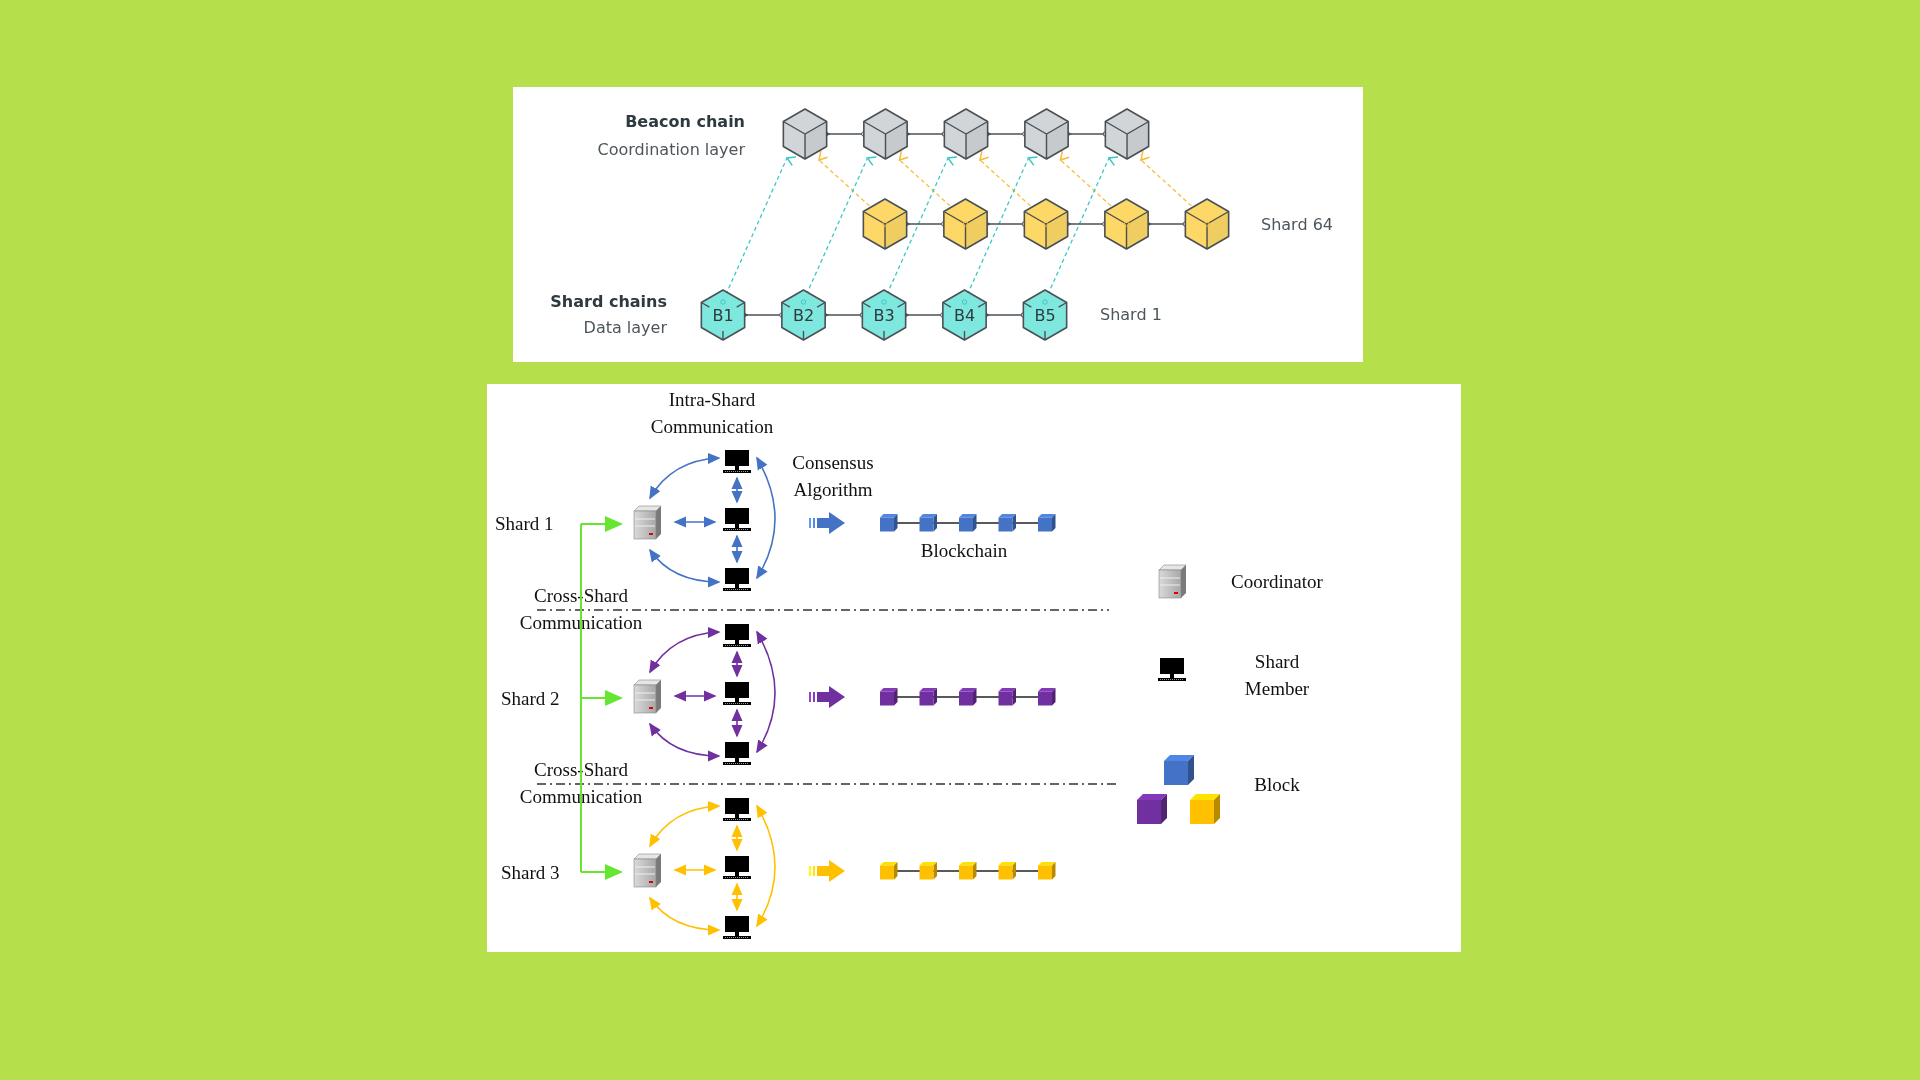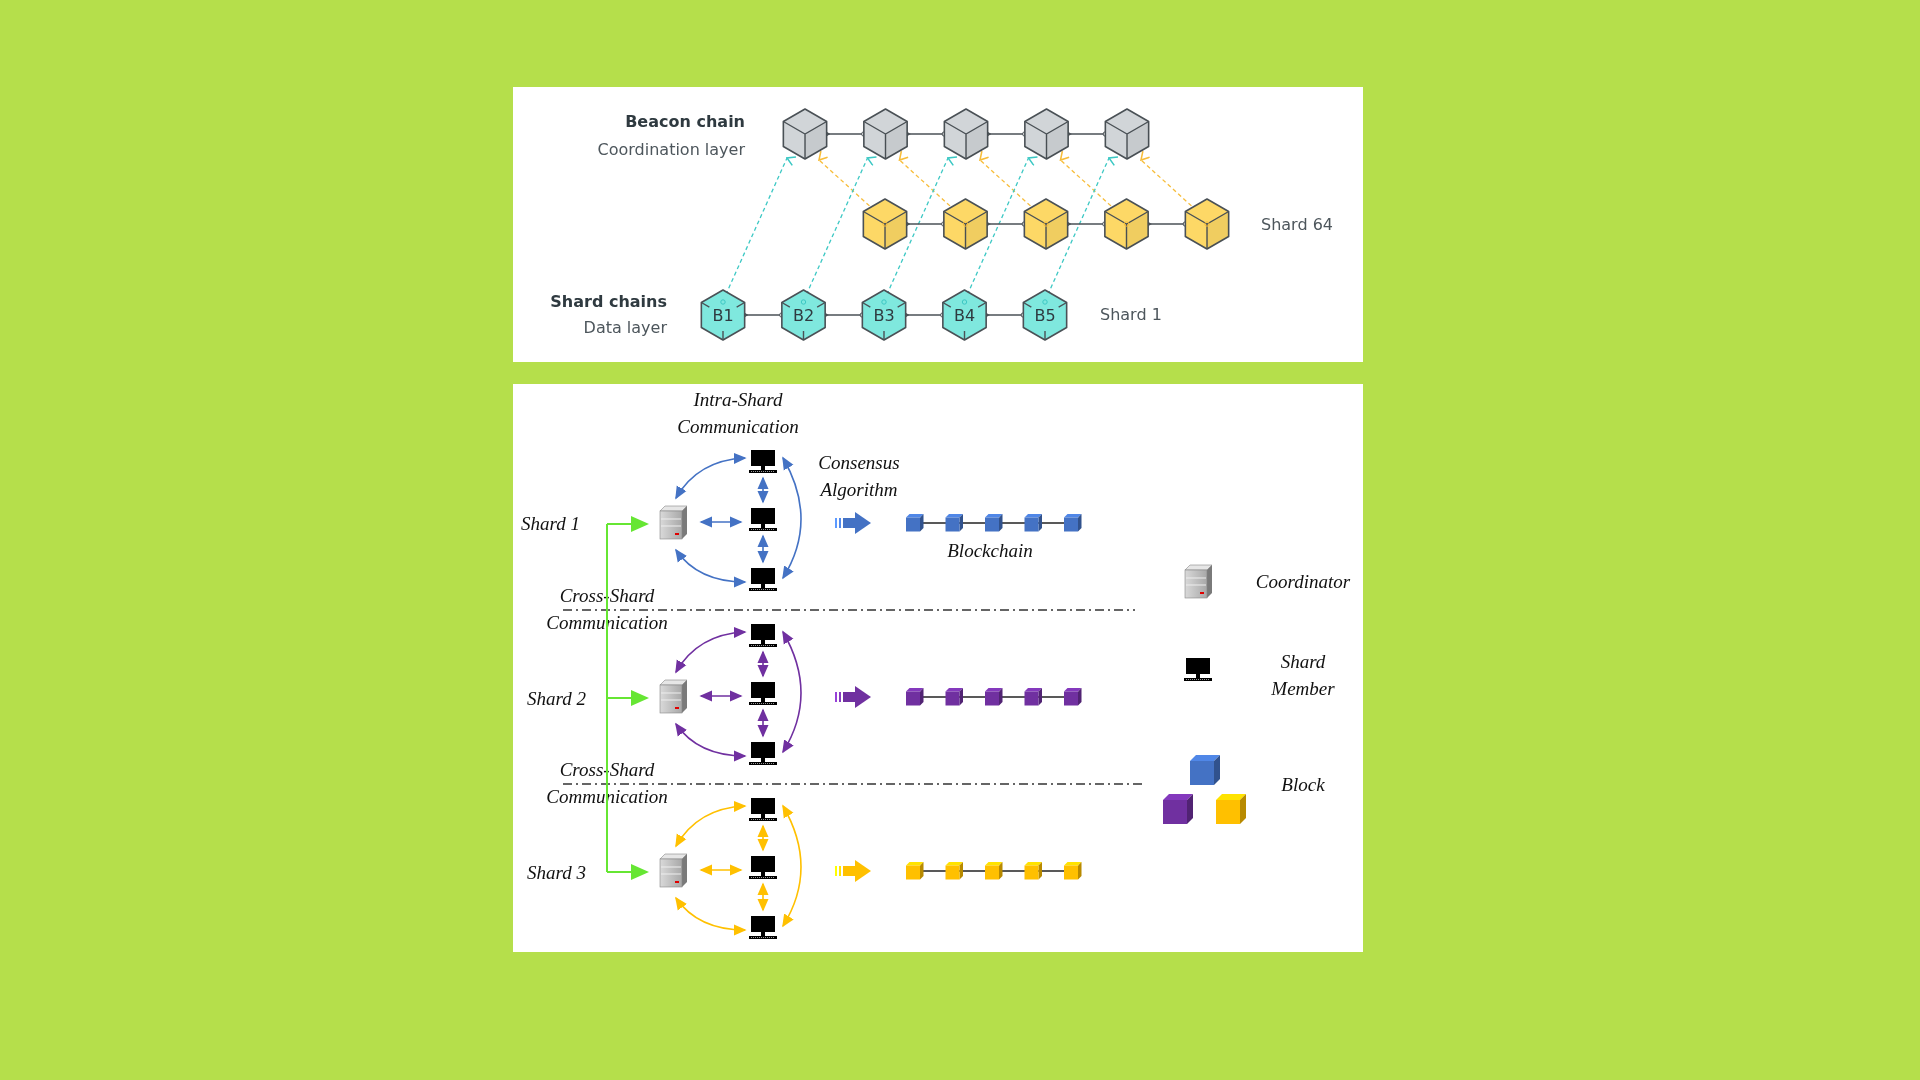--- a/index.html
+++ b/index.html
@@ -11,7 +11,7 @@
   }
   .panel { position: absolute; background: #ffffff; }
   #top-panel { left: 513px; top: 87px; width: 850px; height: 275px; }
-  #bottom-panel { left: 513px; top: 384px; width: 850px; height: 568px; font-style: italic; }
+  #bottom-panel { left: 487px; top: 384px; width: 974px; height: 568px; }
   svg { position: absolute; left: 0; top: 0; }
   .sans { font-family: "DejaVu Sans", sans-serif; }
   .serif { font-family: "Liberation Serif", serif; }

